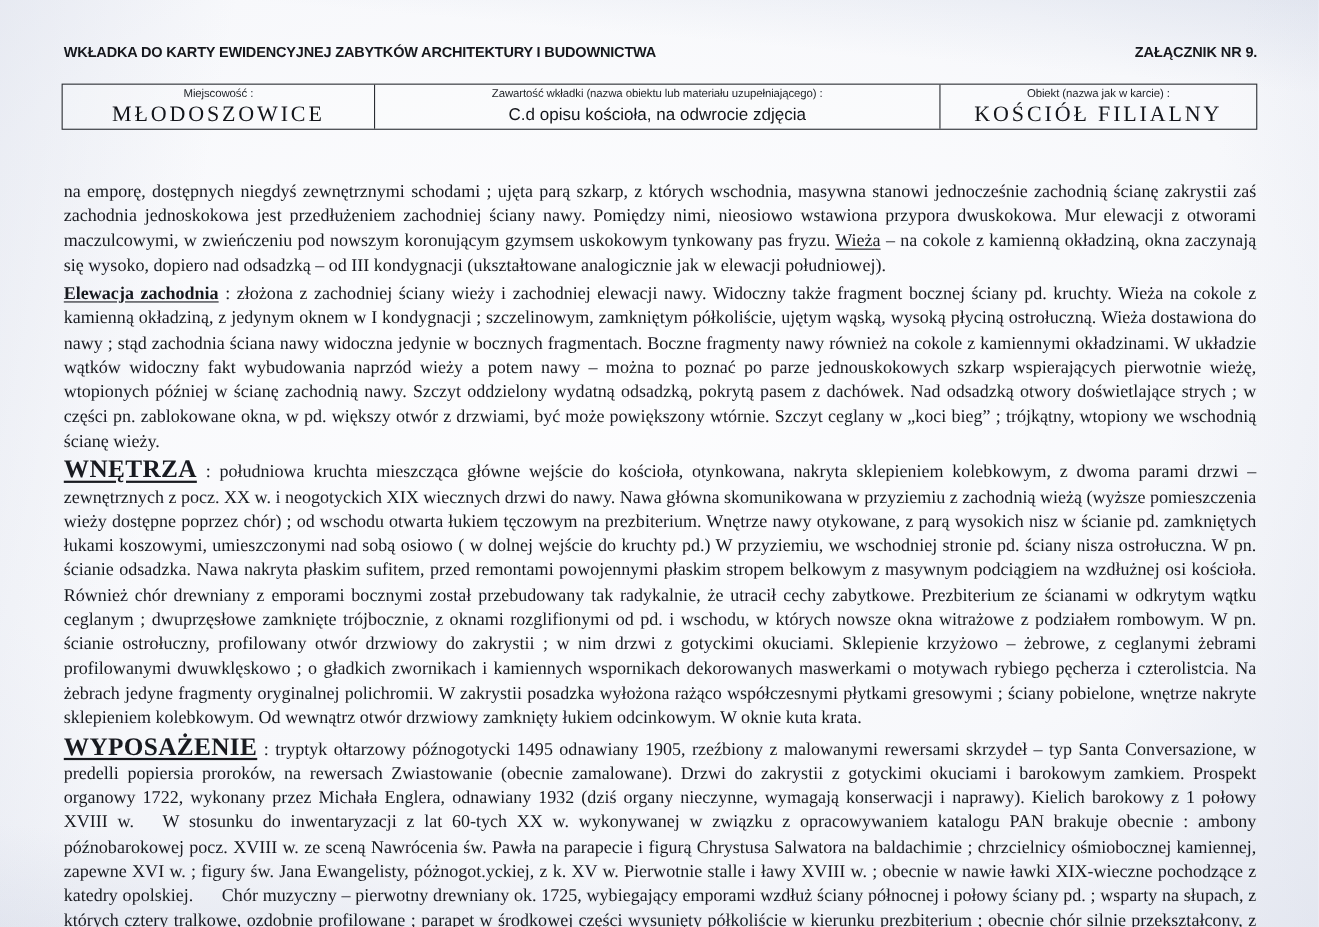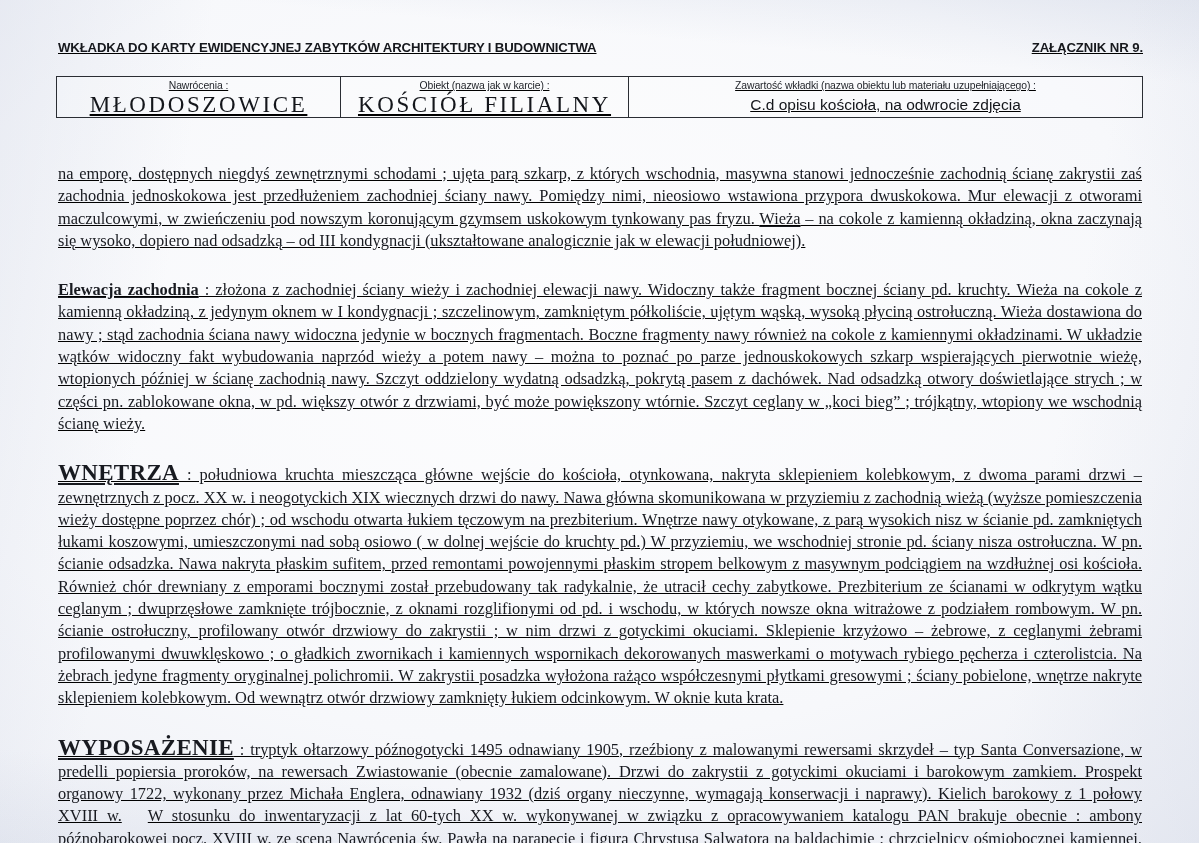--- a/index.html
+++ b/index.html
@@ -30,7 +30,7 @@
     pointer-events: none;
     z-index: 0;
   }
-  #page > * { position: relative; z-index: 1; text-decoration: underline; }
+  #page > * { position: relative; z-index: 1; }
 
   
   .head-row {

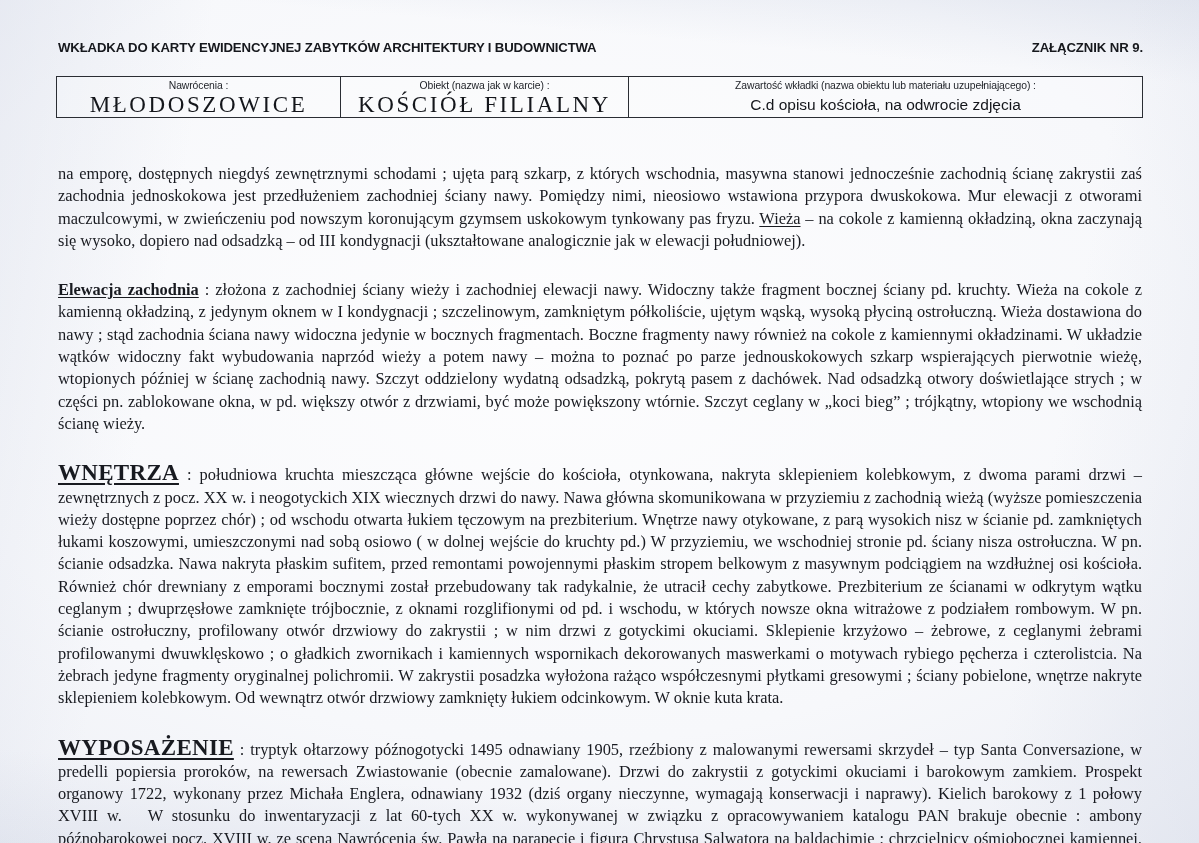--- a/index.html
+++ b/index.html
@@ -156,7 +156,7 @@
   <div class="meta-table">
 
     <div class="meta-cell cell-loc">
-      <div class="meta-label">Nawrócenia :</div>
+      <div class="meta-label">Miejscowość :</div>
       <div class="meta-value">MŁODOSZOWICE</div>
     </div>
 

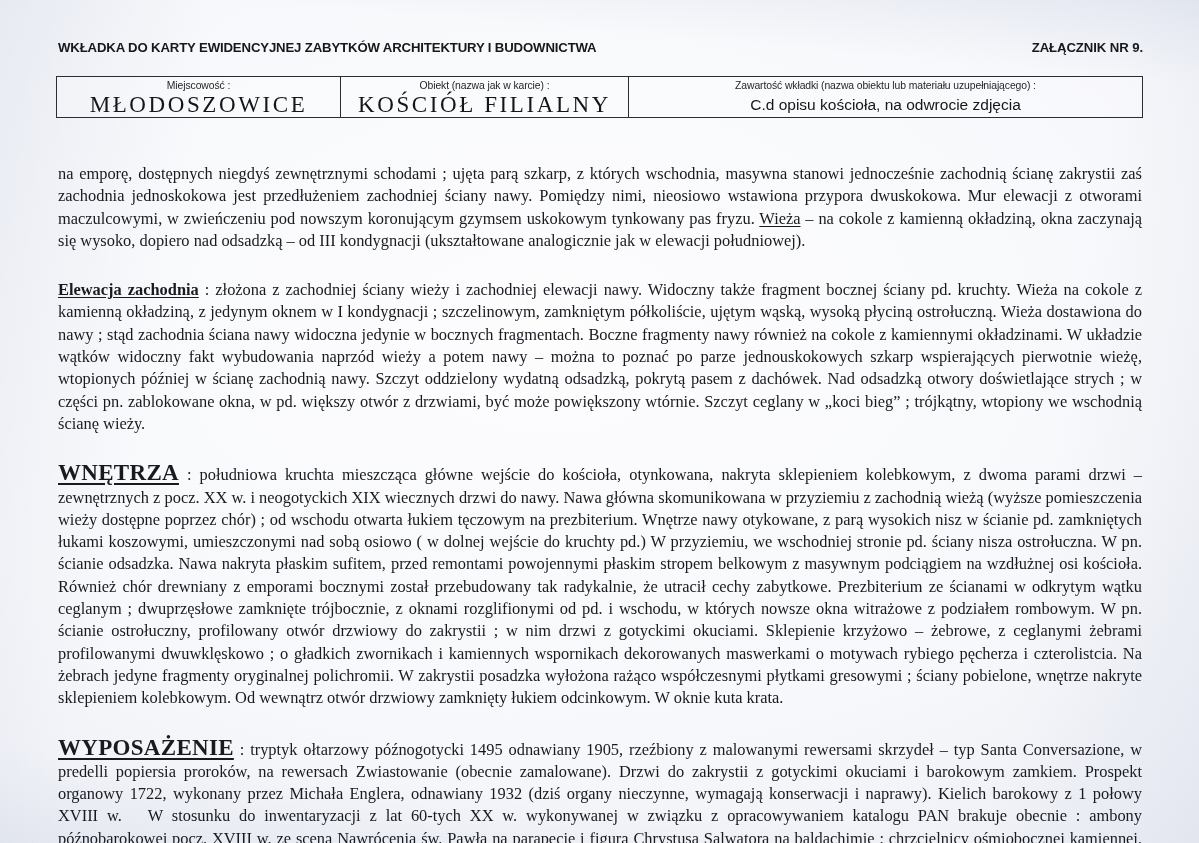--- a/index.html
+++ b/index.html
@@ -160,14 +160,14 @@
       <div class="meta-value">MŁODOSZOWICE</div>
     </div>
 
+    <div class="meta-cell cell-cont">
+      <div class="meta-label">Zawartość wkładki (nazwa obiektu lub materiału uzupełniającego) :</div>
+      <div class="meta-value sans">C.d  opisu kościoła, na odwrocie zdjęcia</div>
+    </div>
+
     <div class="meta-cell cell-obj">
       <div class="meta-label">Obiekt (nazwa jak w karcie) :</div>
       <div class="meta-value">KOŚCIÓŁ   FILIALNY</div>
-    </div>
-
-    <div class="meta-cell cell-cont">
-      <div class="meta-label">Zawartość wkładki (nazwa obiektu lub materiału uzupełniającego) :</div>
-      <div class="meta-value sans">C.d  opisu kościoła, na odwrocie zdjęcia</div>
     </div>
 
   </div>

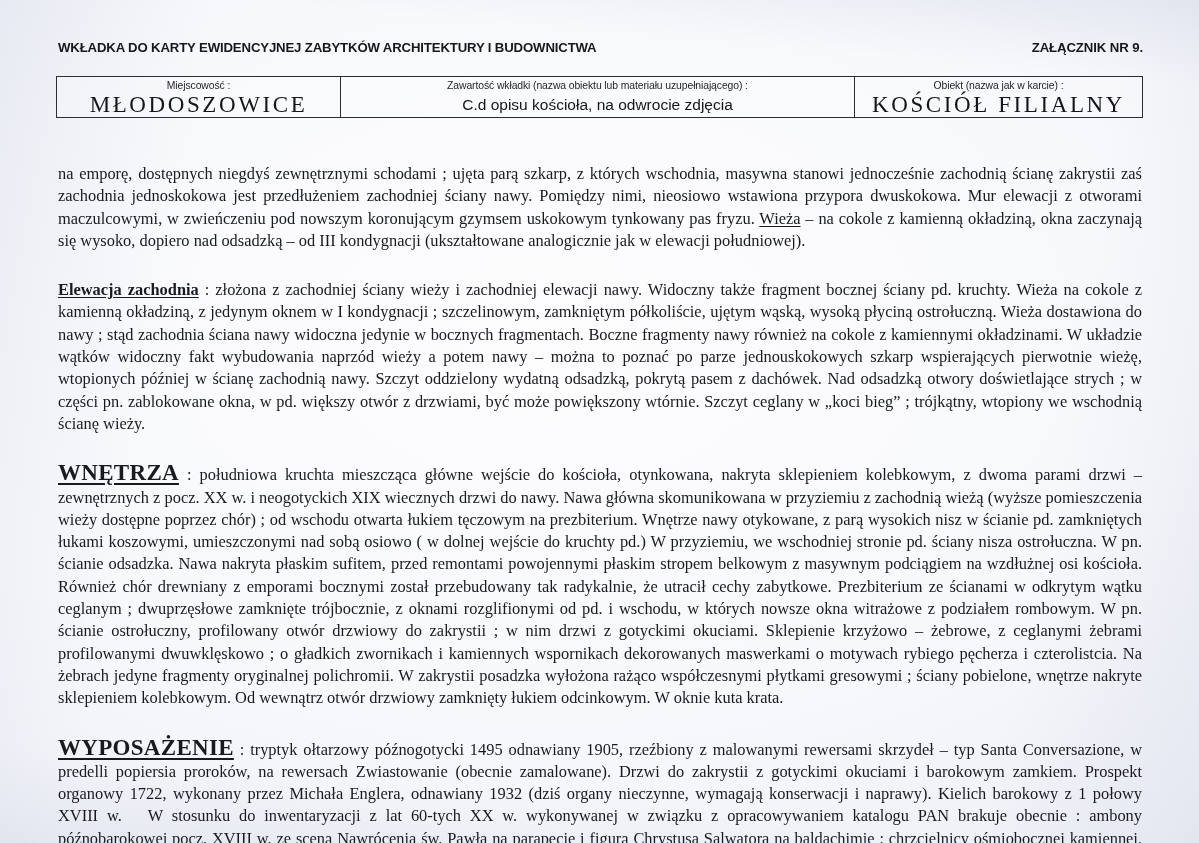--- a/index.html
+++ b/index.html
@@ -94,7 +94,7 @@
     letter-spacing: -0.1px;
   }
   .meta-value {
-    font-size: 23px;
+    font-size: 20px;
     color: #14161b;
     line-height: 23px;
     white-space: nowrap;

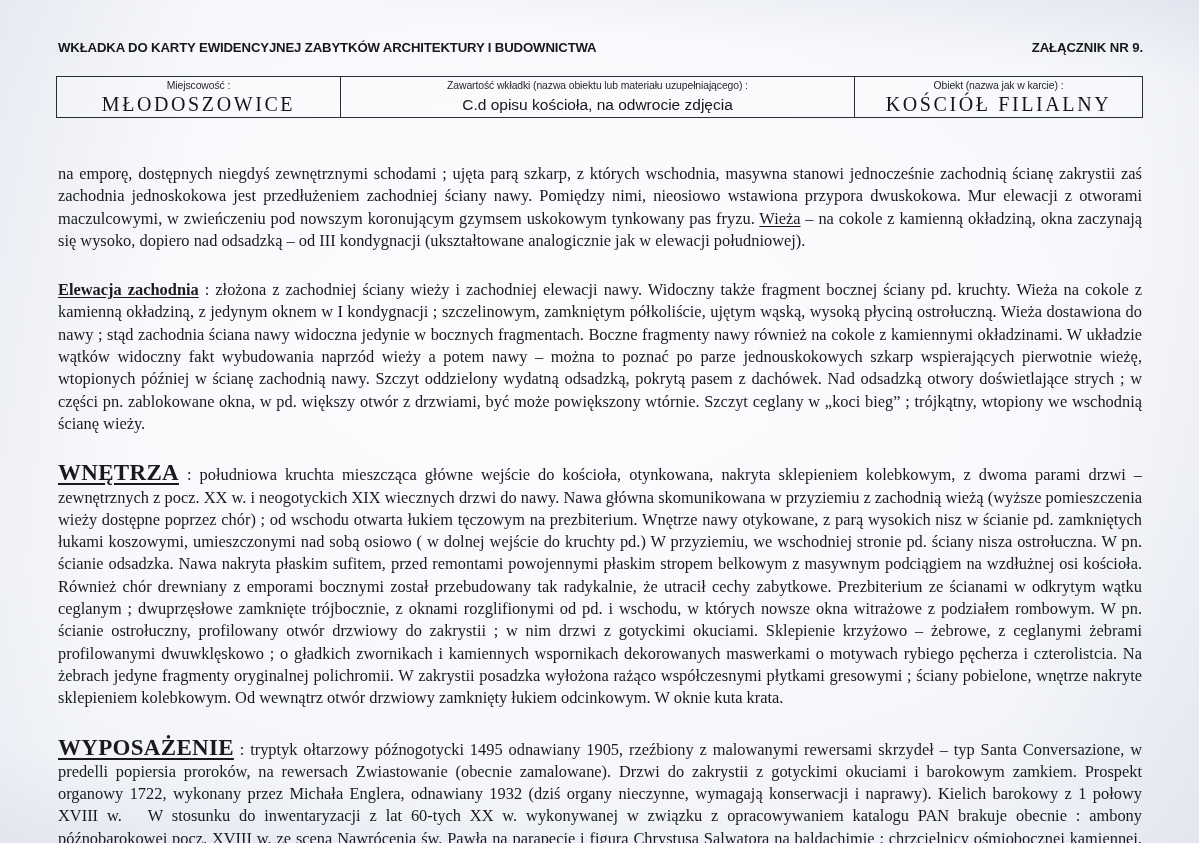--- a/index.html
+++ b/index.html
@@ -123,7 +123,7 @@
     text-justify: inter-word;
     hyphens: none;
   }
-  p.para.gap-md { margin-top: 27px; }
+  p.para.gap-md { margin-top: 4px; }
 
   .hd {
     font-weight: bold;

